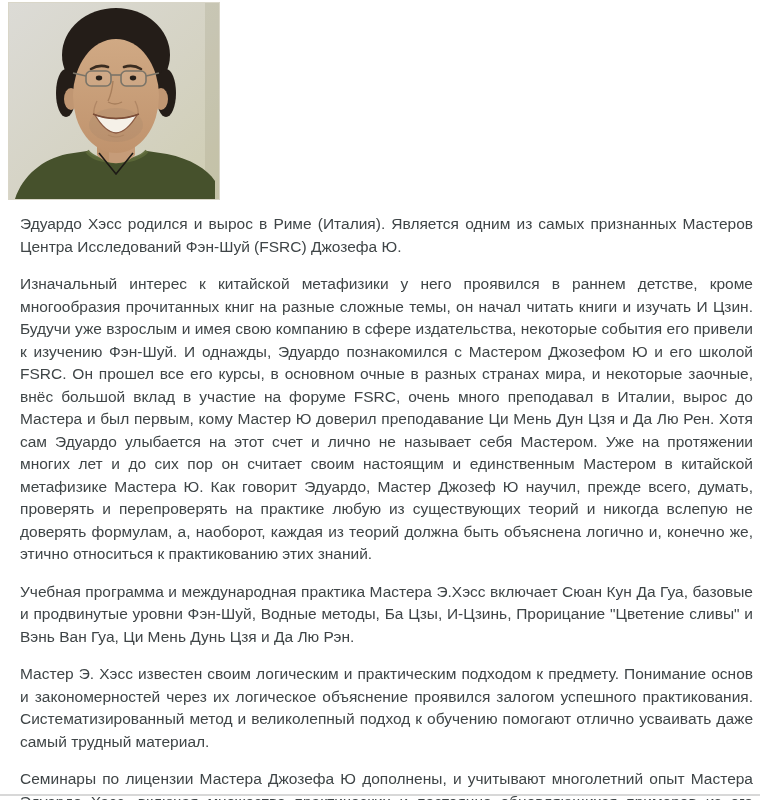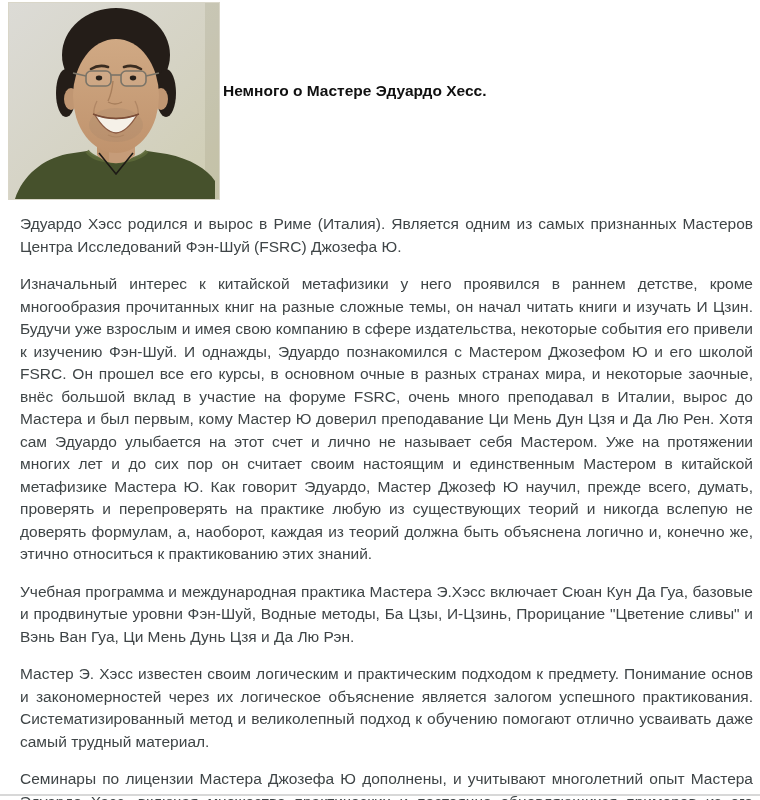--- a/index.html
+++ b/index.html
@@ -125,7 +125,6 @@
     </svg>
   </div>
 
-  <h1 class="page-title">Немного о Мастере Эдуардо Хесс.</h1>
 </div>
 
 <div class="content">

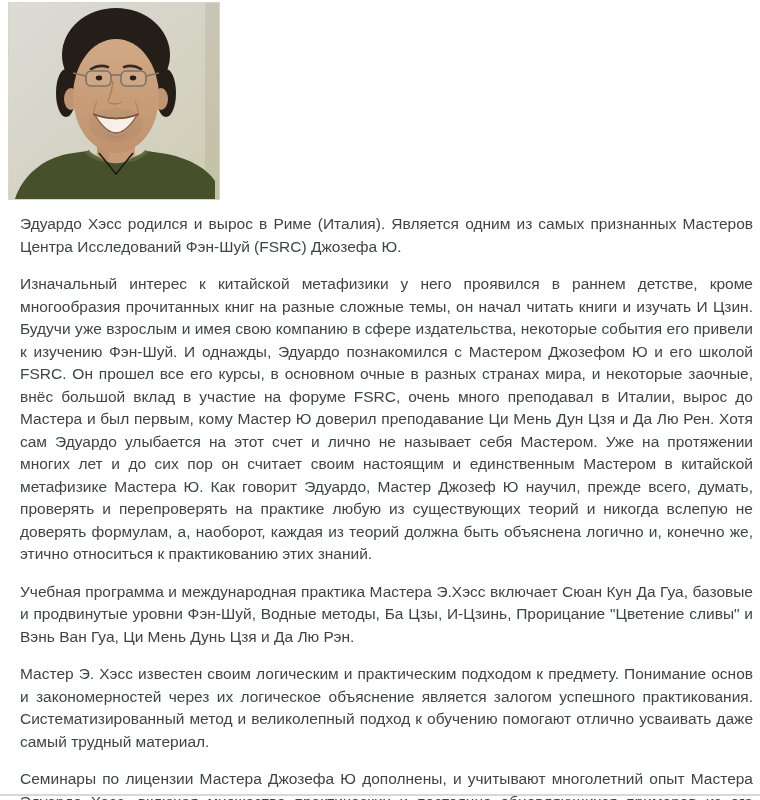--- a/index.html
+++ b/index.html
@@ -131,7 +131,7 @@
   <p>Эдуардо Хэсс родился и вырос в Риме (Италия). Является одним из самых признанных Мастеров Центра Исследований Фэн-Шуй (FSRC) Джозефа Ю.</p>
   <p>Изначальный интерес к китайской метафизики у него проявился в раннем детстве, кроме многообразия прочитанных книг на разные сложные темы, он начал читать книги и изучать И Цзин. Будучи уже взрослым и имея свою компанию в сфере издательства, некоторые события его привели к изучению Фэн-Шуй. И однажды, Эдуардо познакомился с Мастером Джозефом Ю и его школой FSRC. Он прошел все его курсы, в основном очные в разных странах мира, и некоторые заочные, внёс большой вклад в участие на форуме FSRC, очень много преподавал в Италии, вырос до Мастера и был первым, кому Мастер Ю доверил преподавание Ци Мень Дун Цзя и Да Лю Рен. Хотя сам Эдуардо улыбается на этот счет и лично не называет себя Мастером. Уже на протяжении многих лет и до сих пор он считает своим настоящим и единственным Мастером в китайской метафизике Мастера Ю. Как говорит Эдуардо, Мастер Джозеф Ю научил, прежде всего, думать, проверять и перепроверять на практике любую из существующих теорий и никогда вслепую не доверять формулам, а, наоборот, каждая из теорий должна быть объяснена логично и, конечно же, этично относиться к практикованию этих знаний.</p>
   <p>Учебная программа и международная практика Мастера Э.Хэсс включает Сюан Кун Да Гуа, базовые и продвинутые уровни Фэн-Шуй, Водные методы, Ба Цзы, И-Цзинь, Прорицание "Цветение сливы" и Вэнь Ван Гуа, Ци Мень Дунь Цзя и Да Лю Рэн.</p>
-  <p>Мастер Э. Хэсс известен своим логическим и практическим подходом к предмету. Понимание основ и закономерностей через их логическое объяснение является залогом успешного практикования. Систематизированный метод и великолепный подход к обучению помогают отлично усваивать даже самый трудный материал.</p>
+  <p>Мастер Э. Хэсс известен своим логическим и практическим подходом к предмету. Понимание основ и закономерностей через их логическое объяснение проявился залогом успешного практикования. Систематизированный метод и великолепный подход к обучению помогают отлично усваивать даже самый трудный материал.</p>
   <p>Семинары по лицензии Мастера Джозефа Ю дополнены, и учитывают многолетний опыт Мастера Эдуардо Хэсс, включая множество практических и постоянно обновляющихся примеров из его личной практики.</p>
 </div>
 

